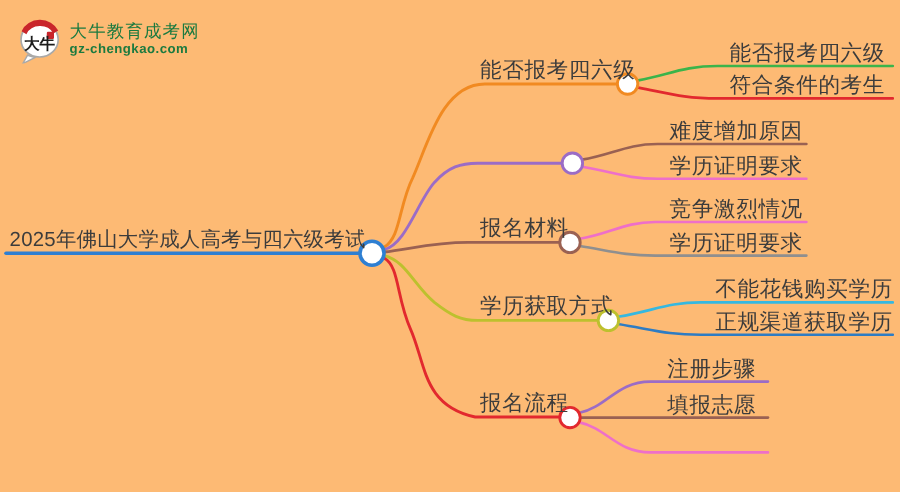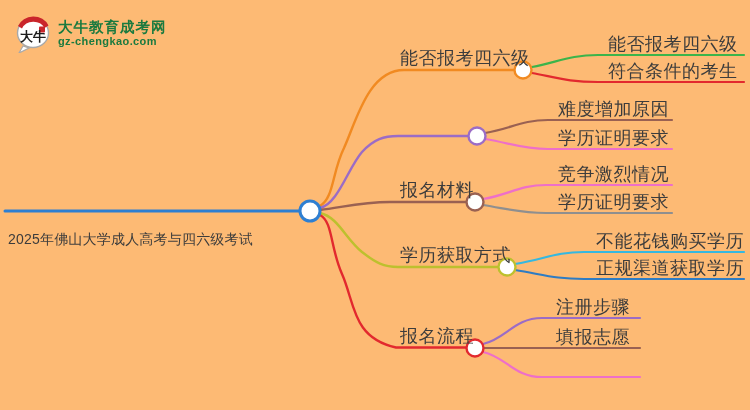--- a/index.html
+++ b/index.html
@@ -15,7 +15,7 @@
   .lbl.central{font-size:14px;letter-spacing:0.2px;margin-top:40px;}
   .logo{position:absolute;left:14px;top:13px;display:flex;align-items:flex-start;gap:6px;}
   .logo-text{display:flex;flex-direction:column;margin-top:6px;}
-  .logo-name{color:#1b7a3f;font-weight:bold;font-size:14.5px;line-height:16px;letter-spacing:1px;}
+  .logo-name{color:#1b7a3f;font-weight:normal;font-size:14.5px;line-height:16px;letter-spacing:1px;}
   .logo-url{color:#1b7a3f;font-weight:bold;font-size:11px;line-height:13px;letter-spacing:0.4px;}
 </style>
 </head>

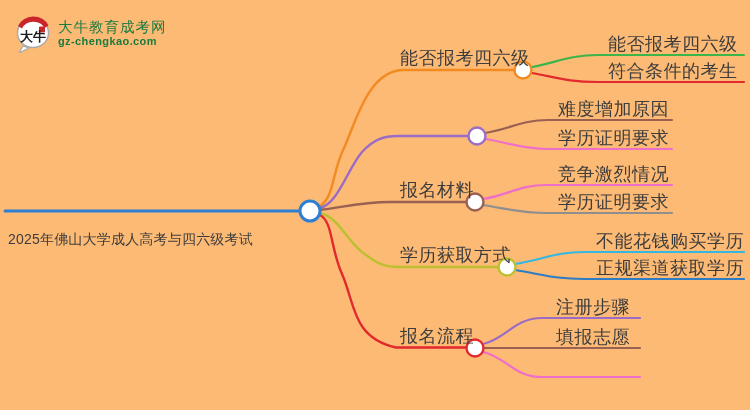--- a/index.html
+++ b/index.html
@@ -12,7 +12,7 @@
     position:absolute;color:#3c3c3c;font-size:18px;line-height:21px;
     white-space:nowrap;letter-spacing:0.5px;
   }
-  .lbl.central{font-size:14px;letter-spacing:0.2px;margin-top:40px;}
+  .lbl.central{font-size:17px;letter-spacing:0.2px;}
   .logo{position:absolute;left:14px;top:13px;display:flex;align-items:flex-start;gap:6px;}
   .logo-text{display:flex;flex-direction:column;margin-top:6px;}
   .logo-name{color:#1b7a3f;font-weight:normal;font-size:14.5px;line-height:16px;letter-spacing:1px;}

